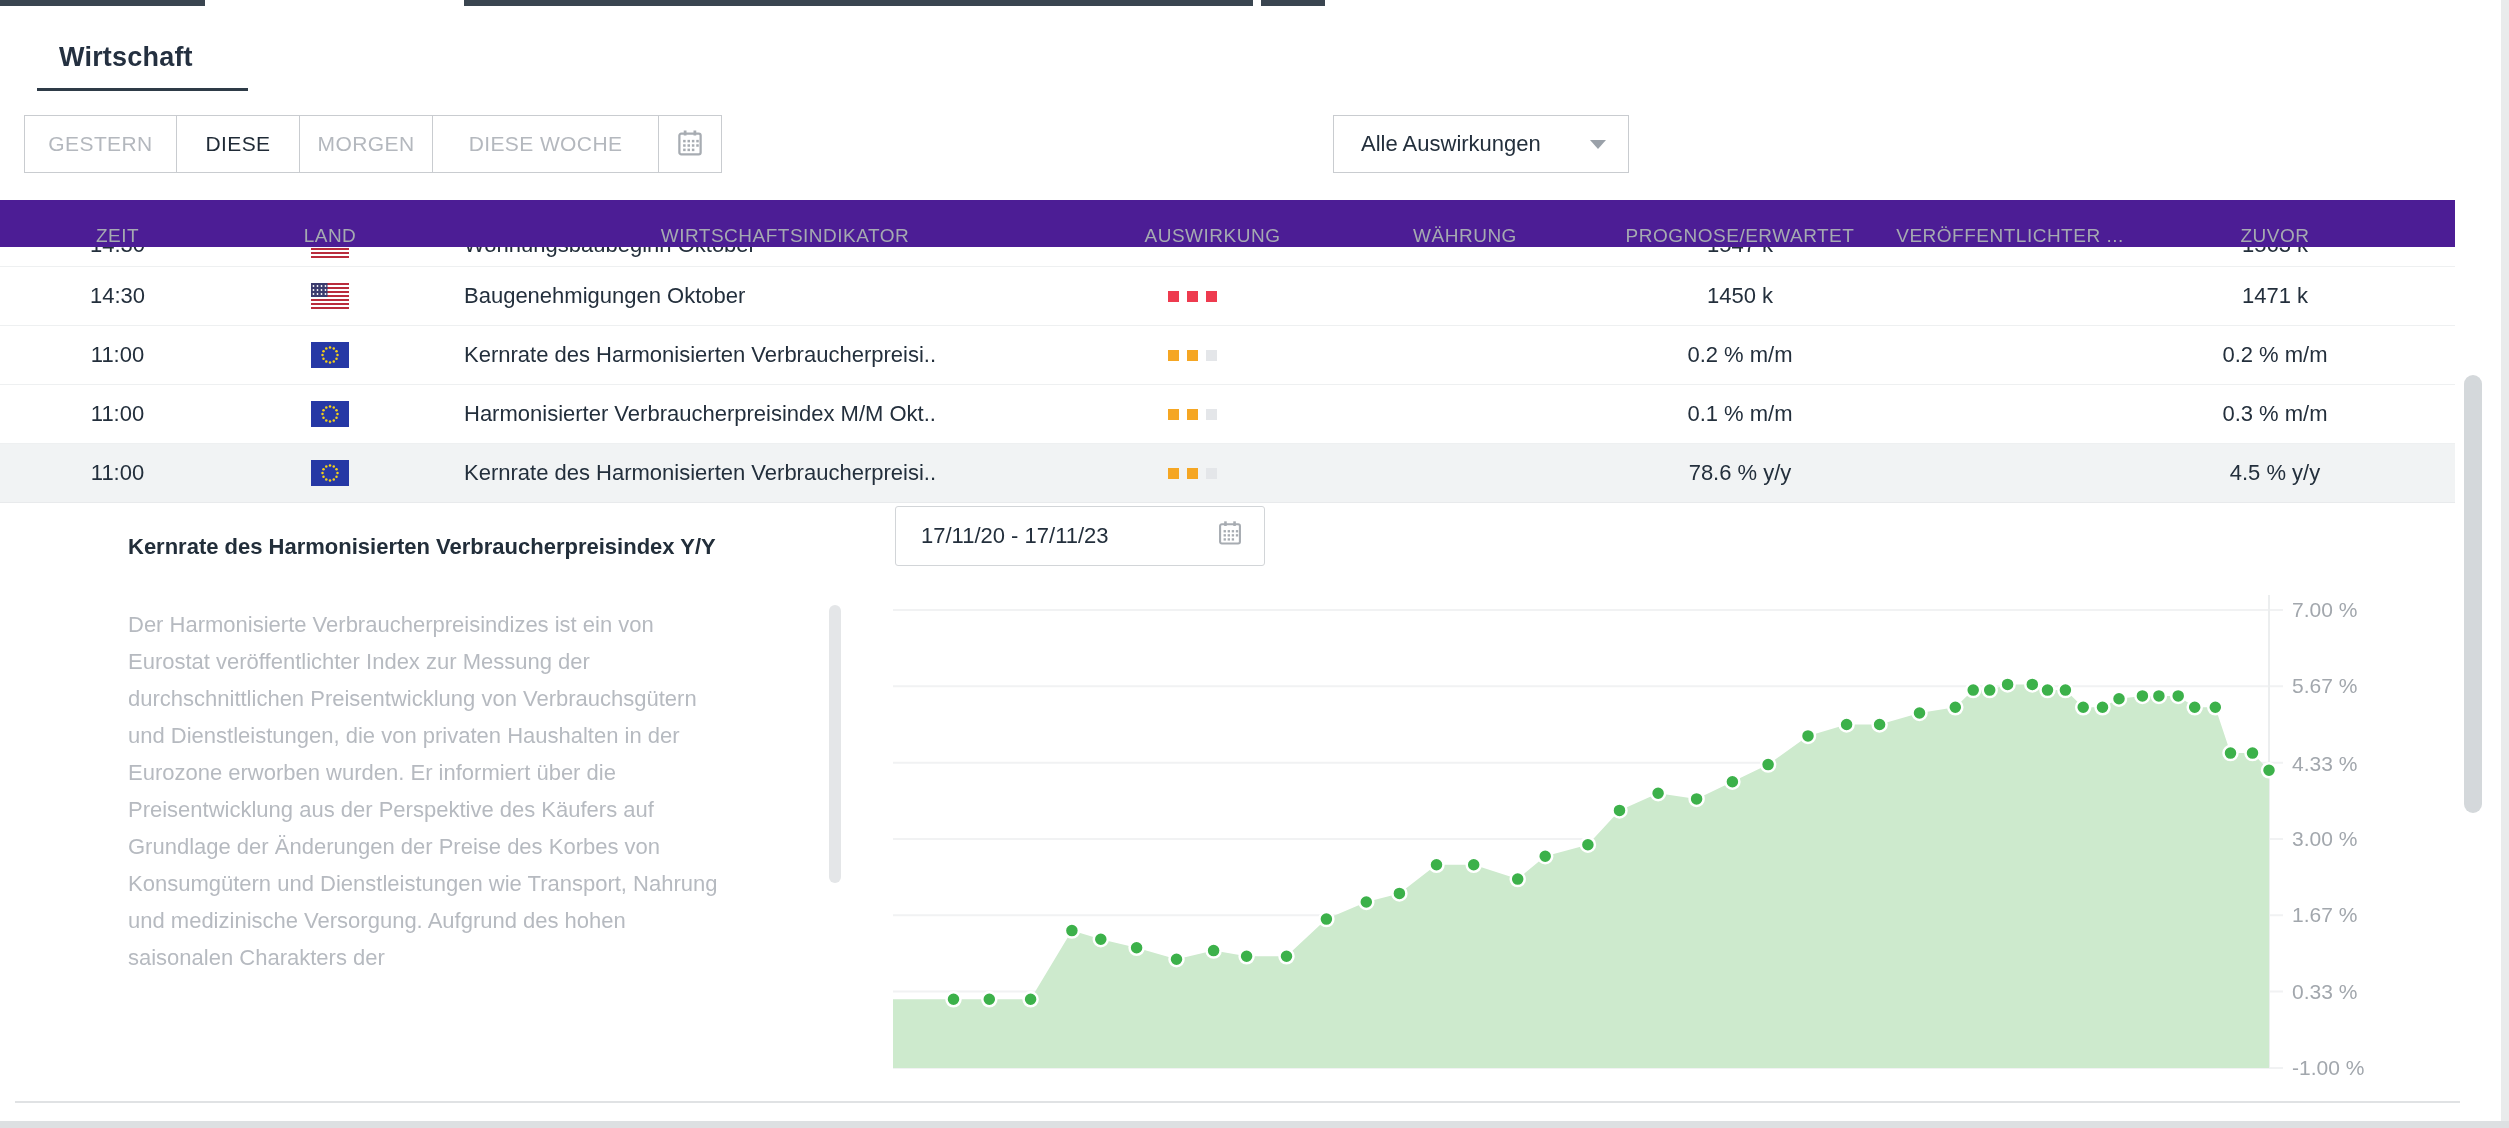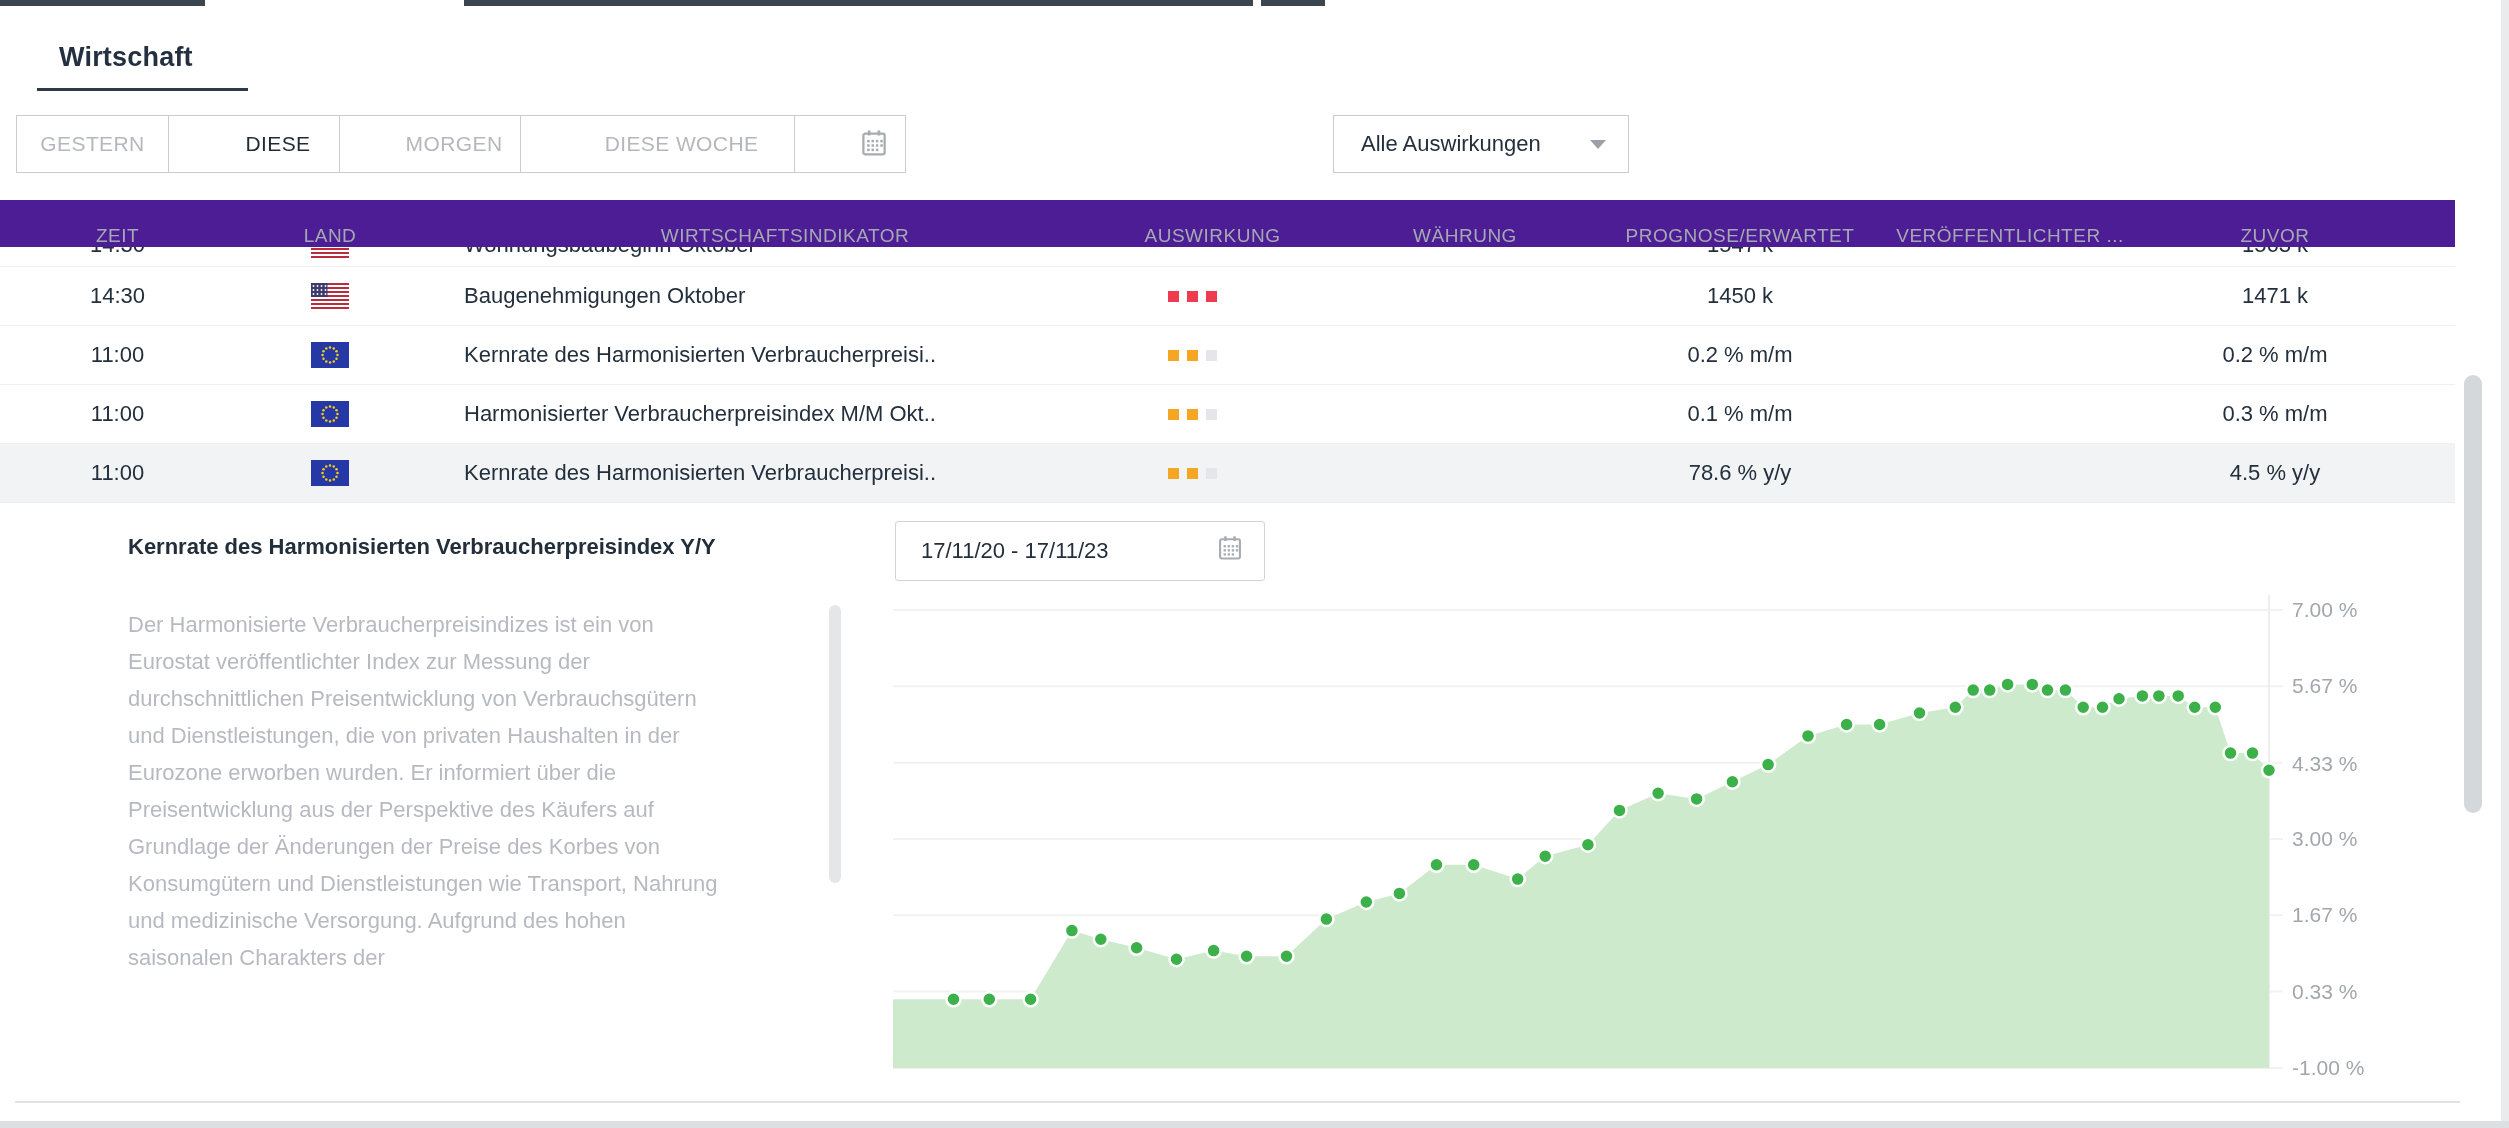--- a/index.html
+++ b/index.html
@@ -14,7 +14,7 @@
   .title-underline{position:absolute;left:37px;top:88px;width:211px;height:3px;background:#2e3b47;}
 
   
-  .filter-group{position:absolute;left:16px;top:115px;height:58px;display:flex;border:1px solid #c9ccd0;box-sizing:border-box;background:#fff;gap:48px;}
+  .filter-group{position:absolute;left:24px;top:115px;height:58px;display:flex;border:1px solid #c9ccd0;box-sizing:border-box;background:#fff;}
   .filter-btn{height:100%;display:flex;align-items:center;justify-content:center;font-size:21px;color:#b4b8be;border-right:1px solid #c9ccd0;box-sizing:border-box;cursor:pointer;letter-spacing:.4px;}
   .filter-btn:last-child{border-right:none;}
   .filter-btn.active{color:#1f2a36;}

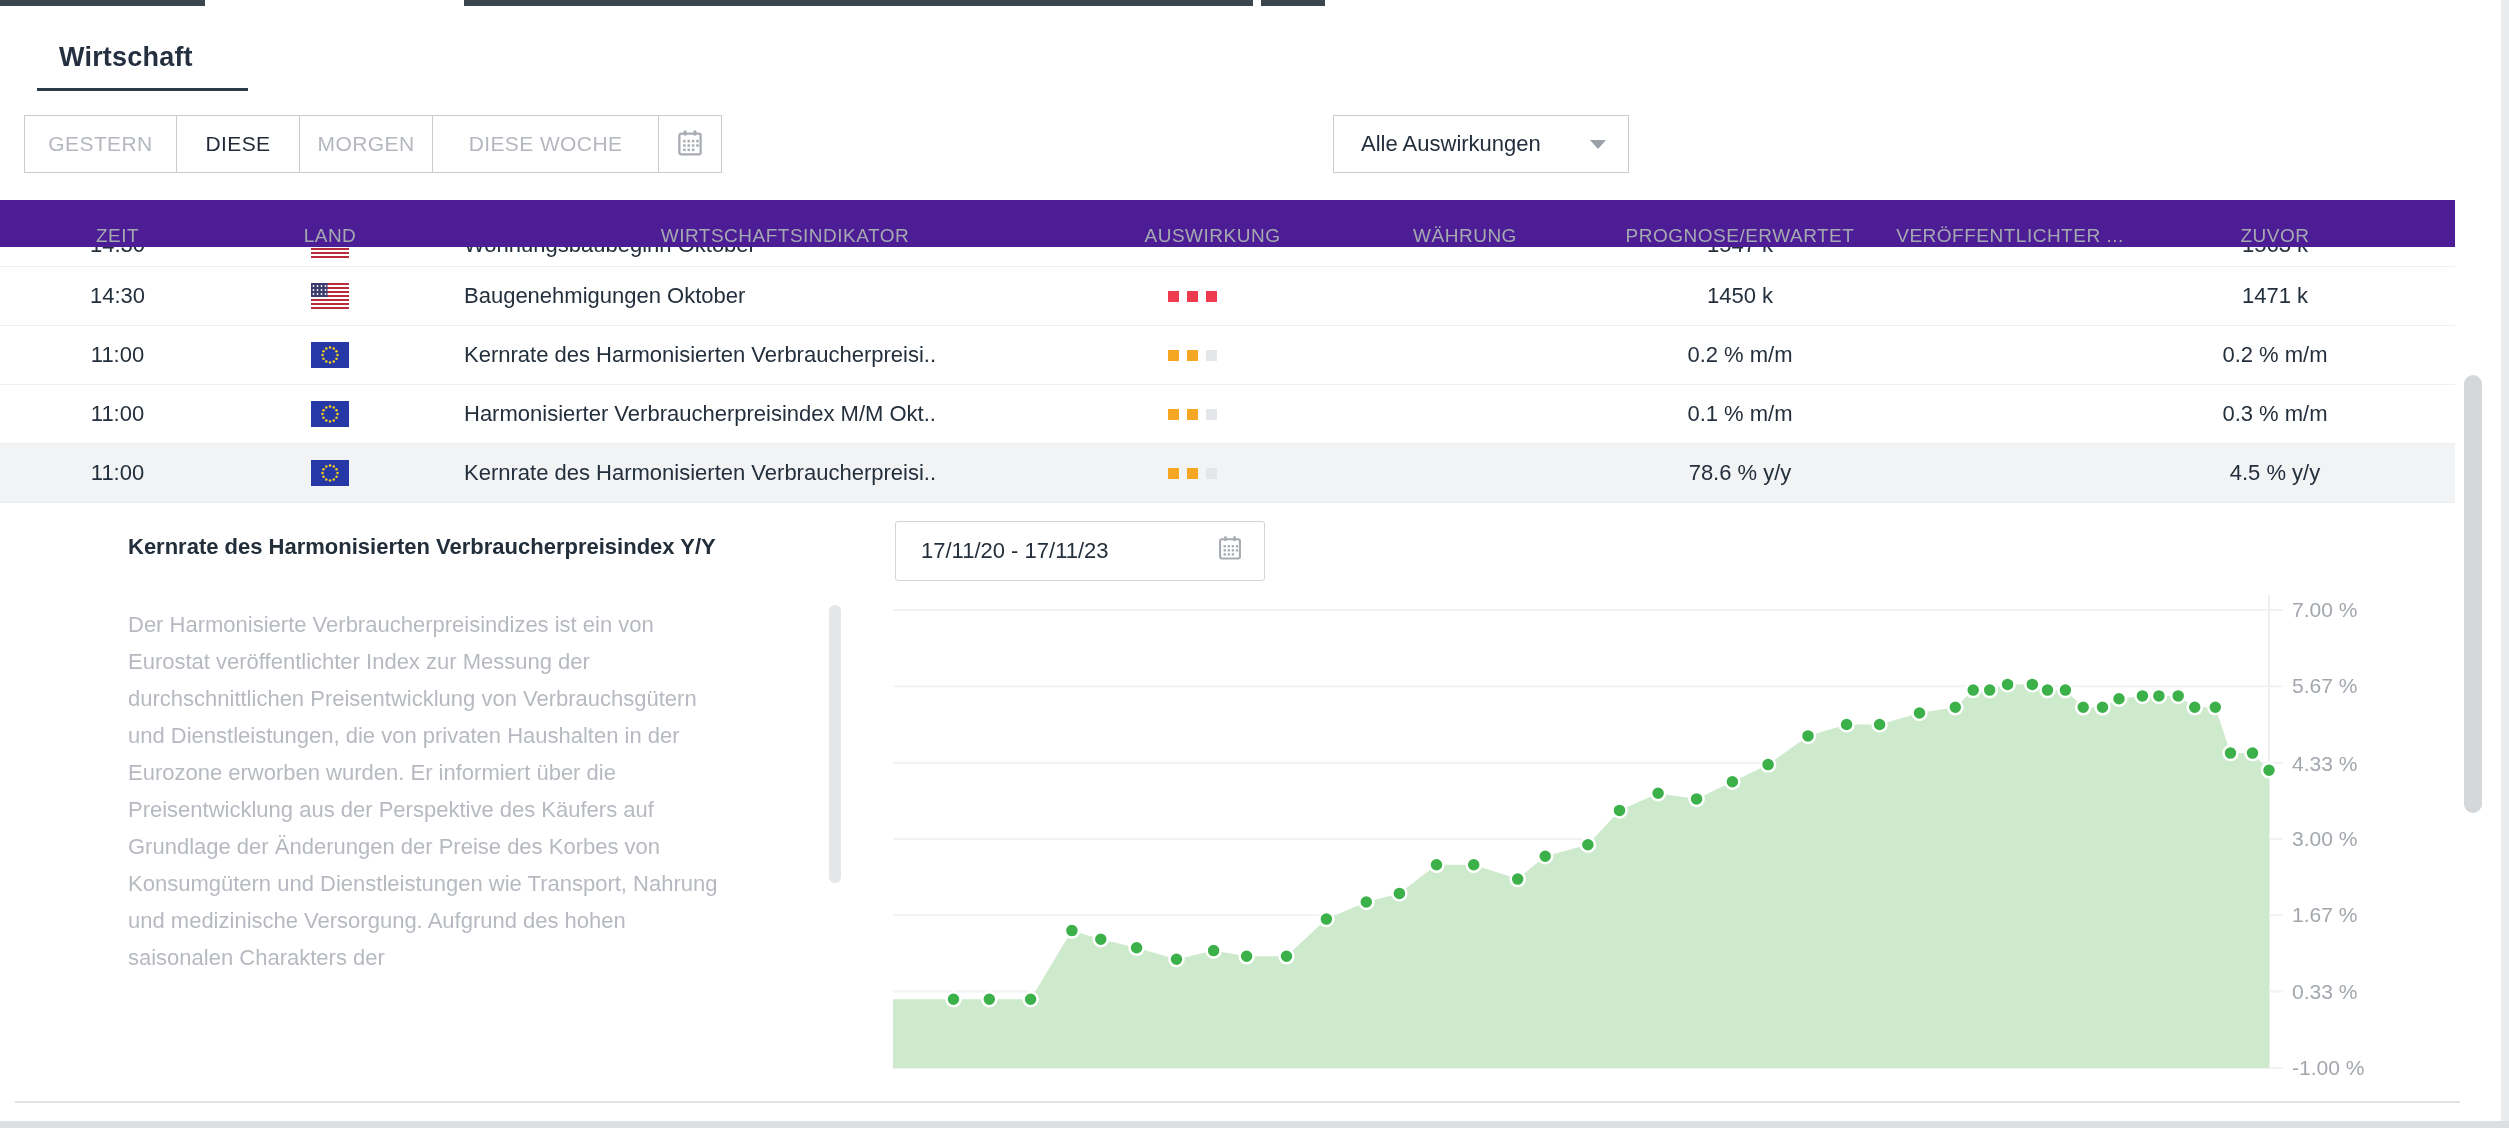--- a/index.html
+++ b/index.html
@@ -41,7 +41,7 @@
 
   
   .detail-title{position:absolute;left:128px;top:534px;font-size:22px;font-weight:bold;color:#222e3a;}
-  .date-range{position:absolute;left:895px;top:521px;width:370px;height:60px;border:1px solid #d2d5d8;border-radius:3px;box-sizing:border-box;display:flex;align-items:center;justify-content:space-between;padding:0 20px 0 25px;font-size:22px;color:#232f3c;background:#fff;cursor:pointer;}
+  .date-range{position:absolute;left:895px;top:506px;width:370px;height:60px;border:1px solid #d2d5d8;border-radius:3px;box-sizing:border-box;display:flex;align-items:center;justify-content:space-between;padding:0 20px 0 25px;font-size:22px;color:#232f3c;background:#fff;cursor:pointer;}
   .description{position:absolute;left:128px;top:606px;width:600px;font-size:22px;line-height:37px;color:#b6bac0;}
   .desc-scrollbar{position:absolute;left:829px;top:605px;width:12px;height:278px;border-radius:6px;background:#e4e6e8;}
 

